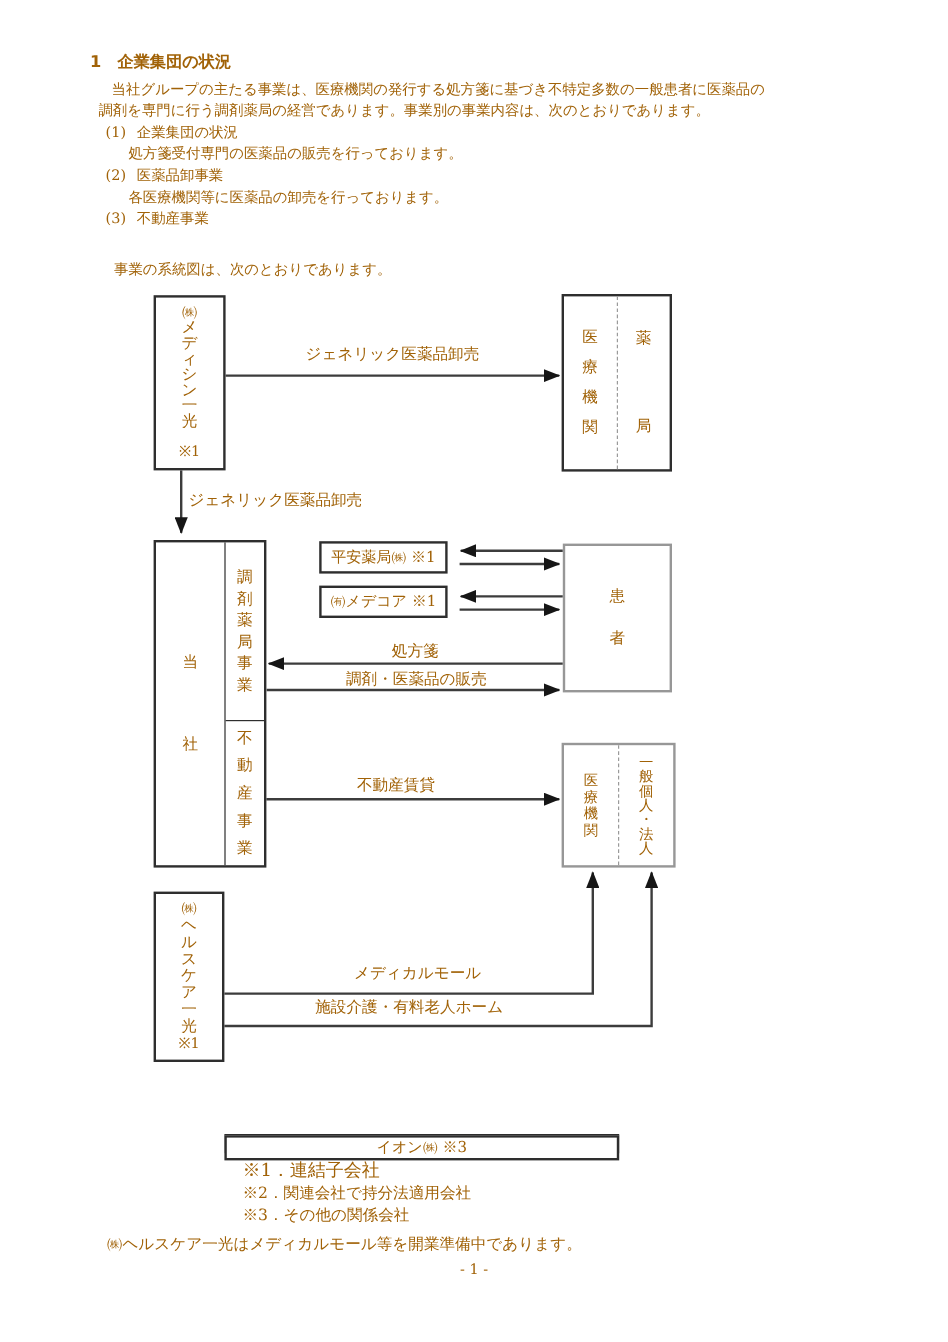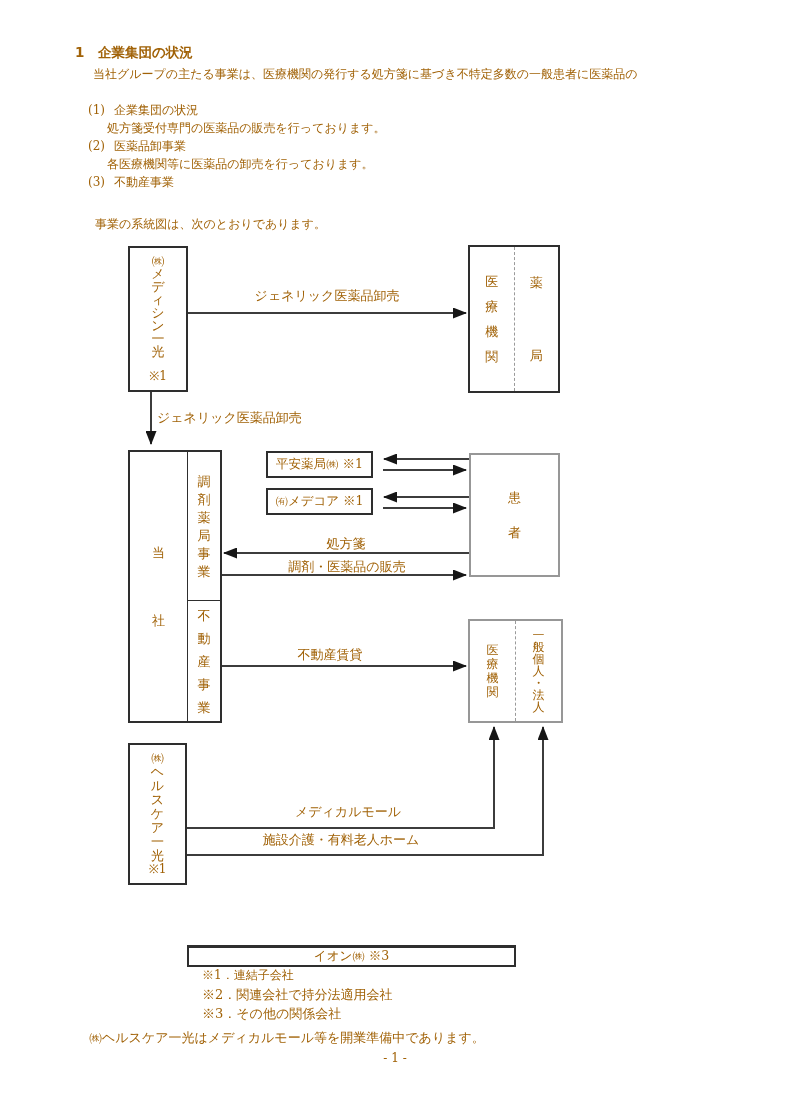--- a/index.html
+++ b/index.html
@@ -82,6 +82,7 @@
 
   <div class="tline heading" id="t-heading">1　企業集団の状況</div>
   <div class="tline" id="t-intro1">当社グループの主たる事業は、医療機関の発行する処方箋に基づき不特定多数の一般患者に医薬品の</div>
+  <div class="tline" id="t-intro2">調剤を専門に行う調剤薬局の経営であります。事業別の事業内容は、次のとおりであります。</div>
 
   <div class="tline" id="t-i1"><span>(1)</span><span class="item-title">企業集団の状況</span></div>
   <div class="tline" id="t-d1">処方箋受付専門の医薬品の販売を行っております。</div>

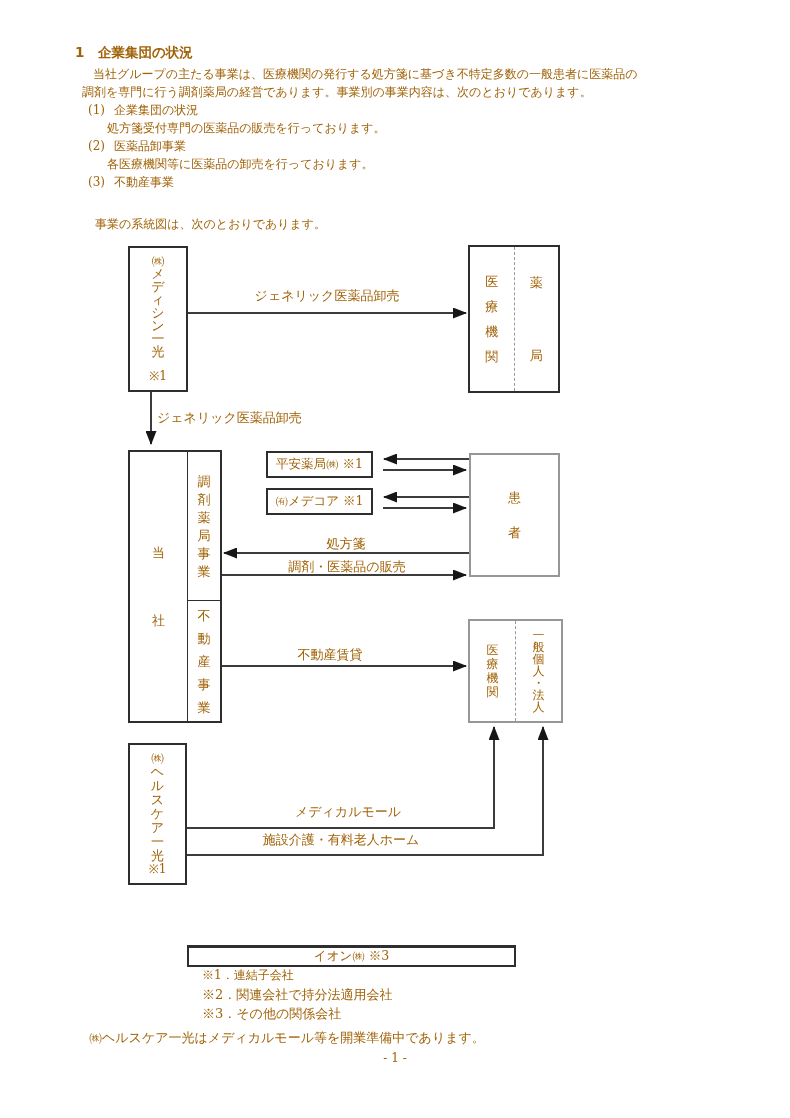--- a/index.html
+++ b/index.html
@@ -69,7 +69,7 @@
   #lbl-nursing{left:341px; top:833px;text-align:center;}
 
   
-  #t-note1{left:202px; top:967px; font-size:12px;}
+  #t-note1{left:202px; top:967px; font-size:15px;}
   #t-note2{left:202px; top:986px; font-size:13px;}
   #t-note3{left:202px; top:1005px; font-size:13px;}
   #t-footnote{left:89px; top:1029px; font-size:13px;}

